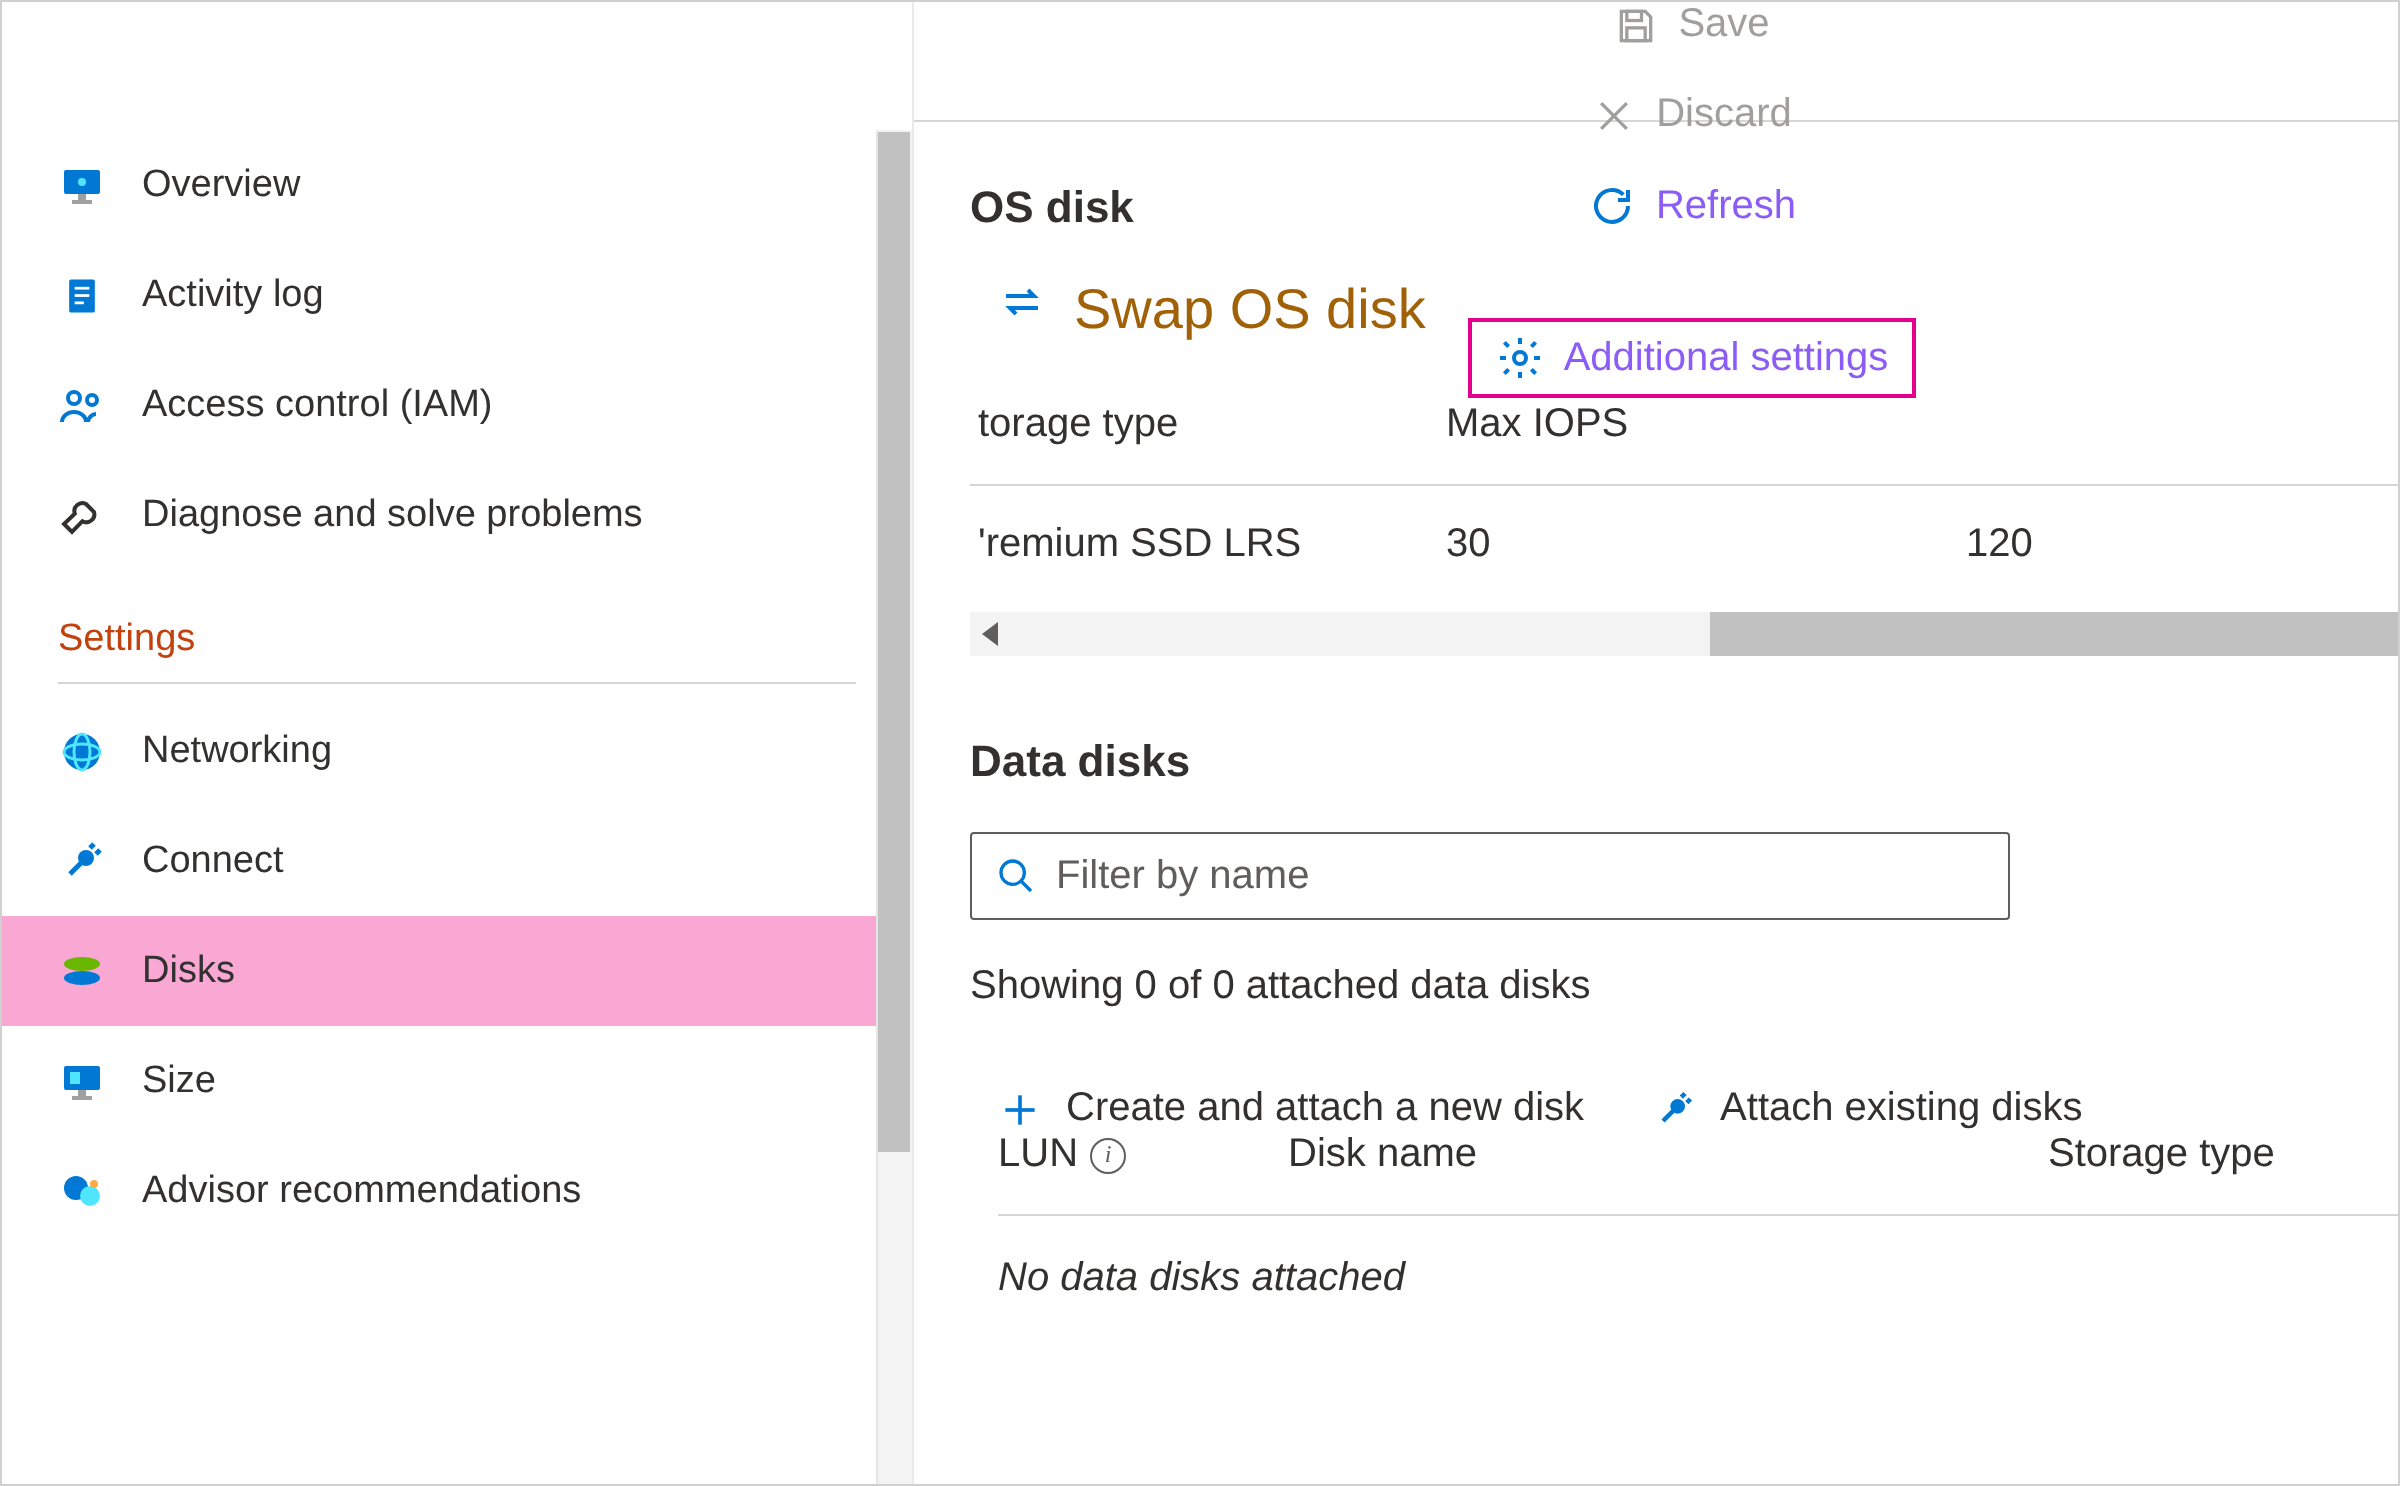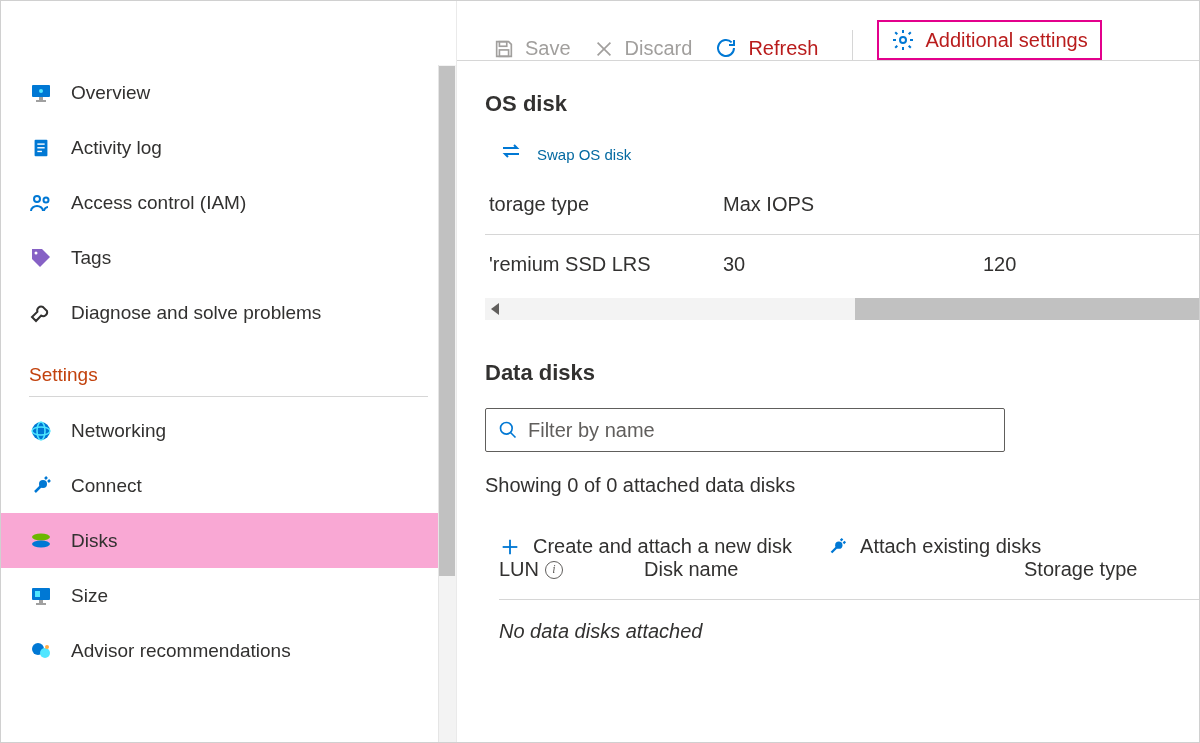--- a/index.html
+++ b/index.html
@@ -107,9 +107,10 @@
     height: 60px;
     border-bottom: 1px solid #d6d6d6;
     display: flex;
-    align-items: flex-end;
+    align-items: center;
     padding: 0 0 0 36px;
     gap: 22px;
+    flex-direction: column;
   }
   .toolbar-btn {
     display: flex;

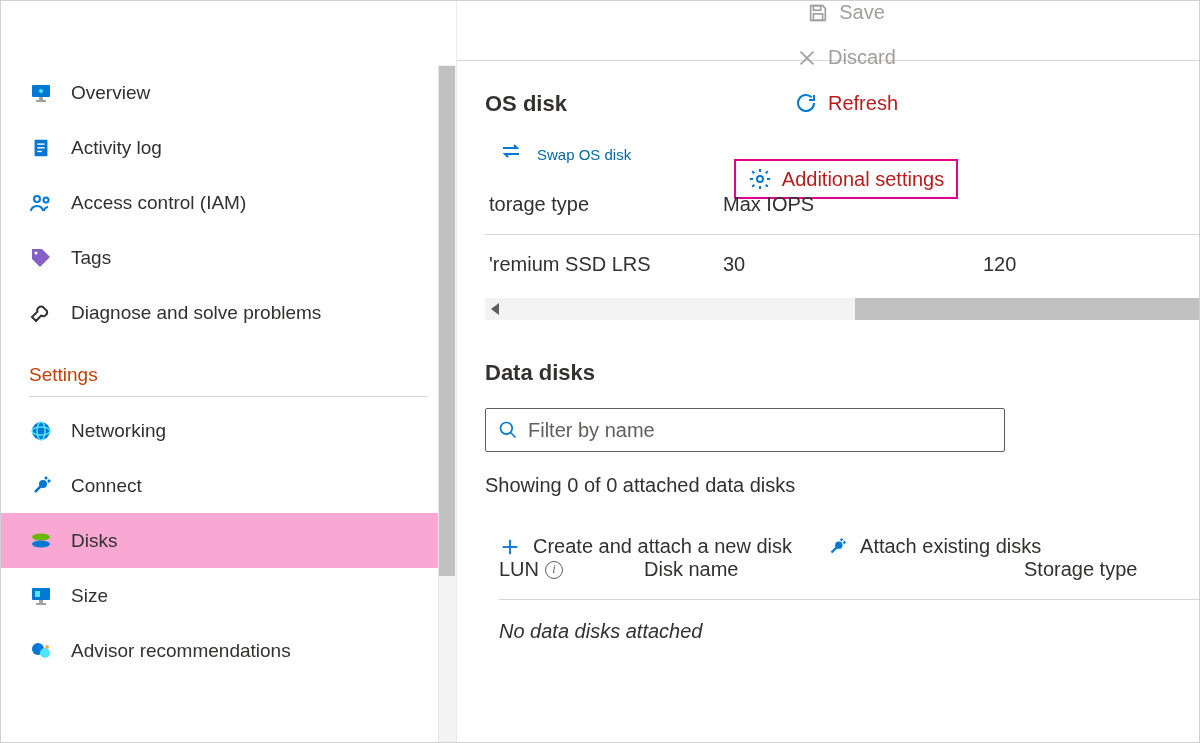--- a/index.html
+++ b/index.html
@@ -117,7 +117,7 @@
     align-items: center;
     gap: 10px;
     font-size: 20px;
-    color: #b91c1c;
+    color: #8b5cf6;
   }
   .toolbar-btn.disabled { color: #a19f9d; }
   .toolbar-btn.disabled svg { stroke: #a19f9d; fill: none; }

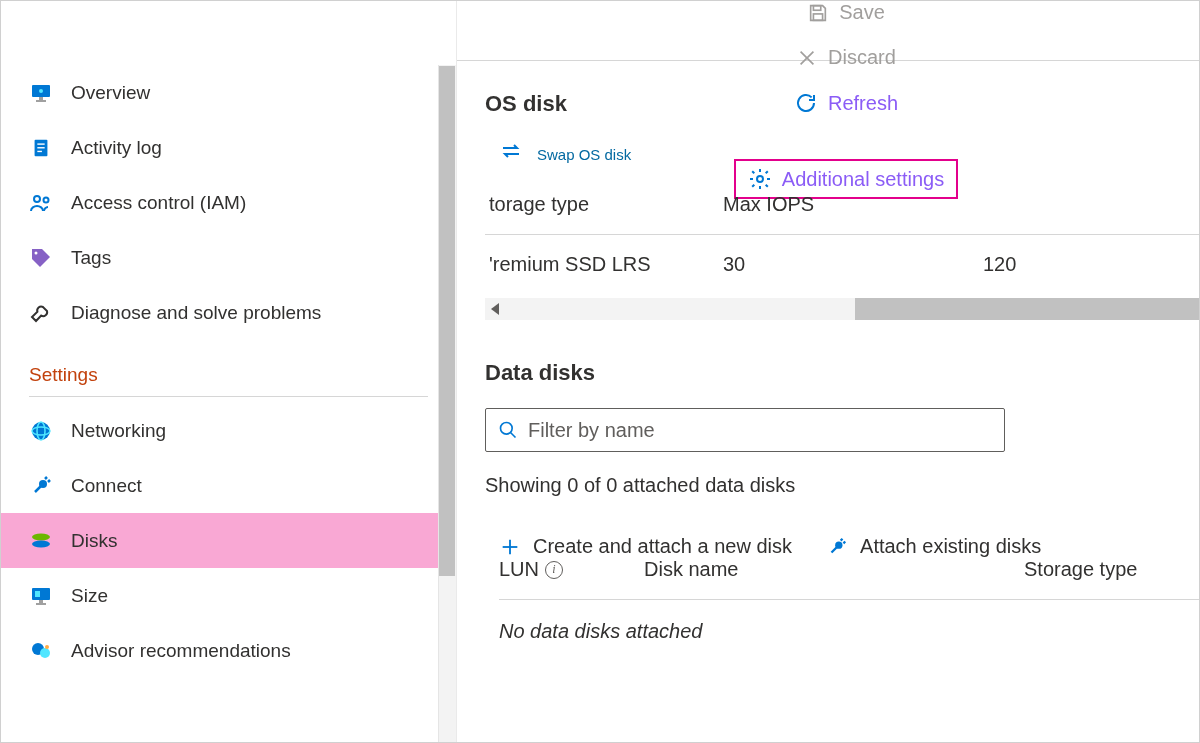--- a/index.html
+++ b/index.html
@@ -139,10 +139,10 @@
   .h2 { font-weight: 600; font-size: 22px; margin-bottom: 22px; }
   .swap-link {
     display: flex;
-    align-items: flex-end;
+    align-items: flex-start;
     gap: 14px;
-    color: #0369a1;
-    font-size: 15px;
+    color: #a16207;
+    font-size: 28px;
     margin-left: 14px;
     margin-bottom: 30px;
   }

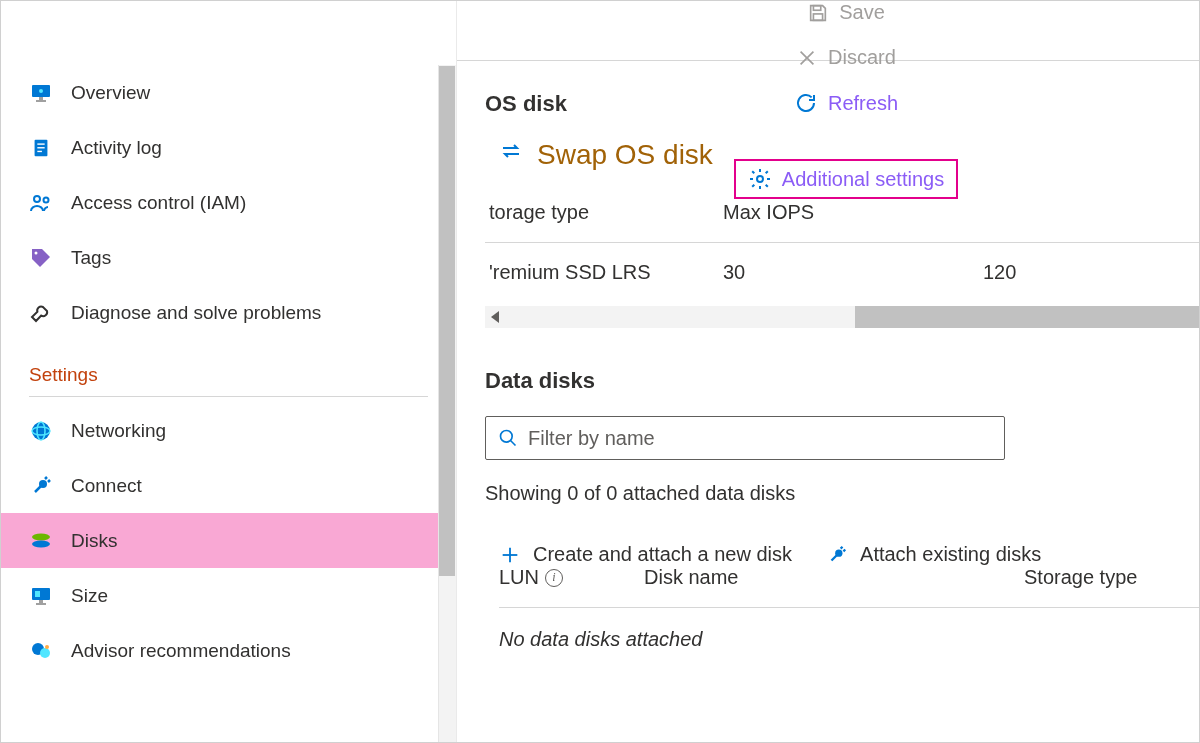--- a/index.html
+++ b/index.html
@@ -252,15 +252,6 @@
     </div>
     <div class="nav-item">
       <span class="icon">
-        <svg width="24" height="24" viewBox="0 0 24 24">
-            <path d="M3 3 L13 3 L21 11 L11 21 L3 13 Z" fill="#8661c5"></path>
-            <circle cx="7" cy="7" r="1.5" fill="#fff"></circle>
-          </svg>
-      </span>
-      <span>Tags</span>
-    </div>
-    <div class="nav-item">
-      <span class="icon">
         <svg width="24" height="24" viewBox="0 0 24 24" fill="none" stroke="#323130" stroke-width="2">
             <path d="M14 6a4 4 0 0 0-5.6 4.8L3 16l4 4 5.2-5.4A4 4 0 0 0 18 10l-4-4z"></path>
           </svg>

